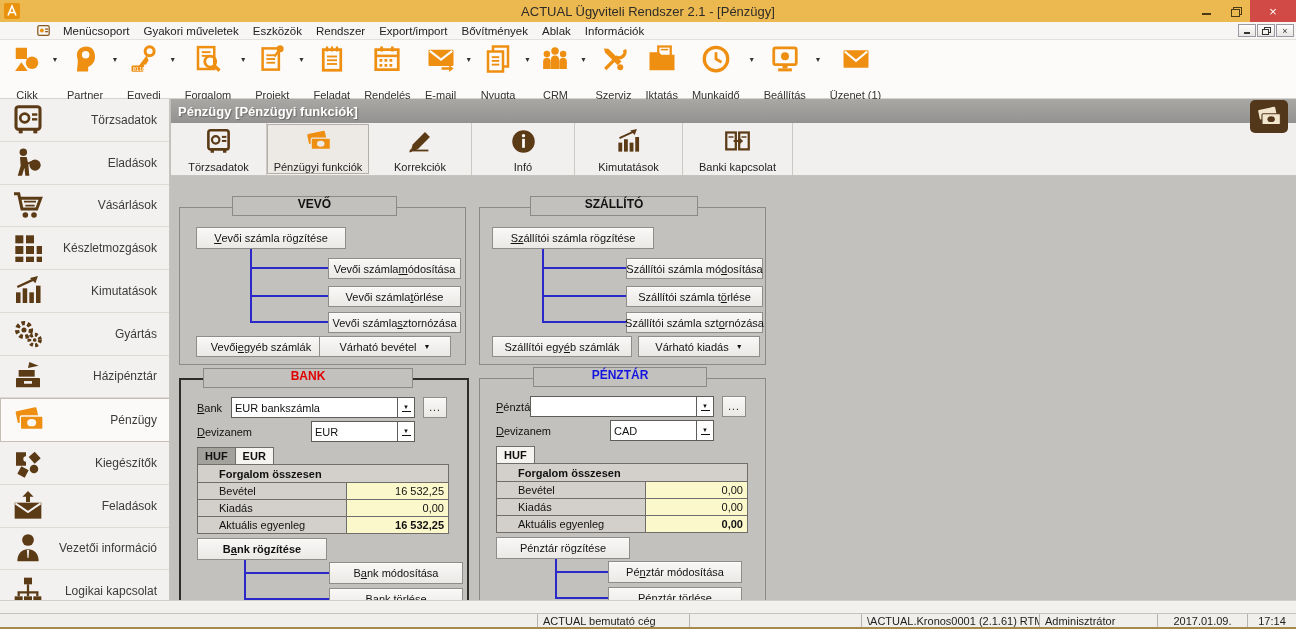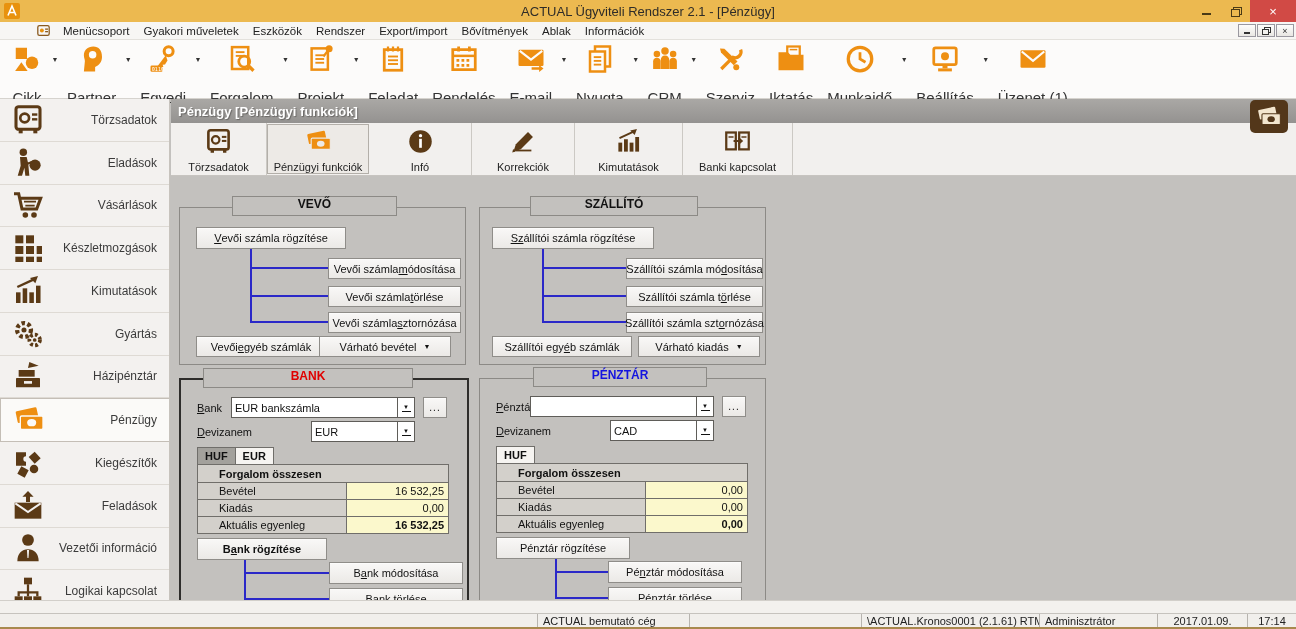--- a/index.html
+++ b/index.html
@@ -33,7 +33,7 @@
   .titem{display:flex;flex-direction:column;align-items:center;padding:3px 7px 0 7px;cursor:default;}
   .ticon{width:32px;height:32px;display:flex;align-items:center;justify-content:center;}
   .ticon svg{width:30px;height:30px;}
-  .tlabel{font-size:15px;color:#333;margin-top:14px;white-space:nowrap;}
+  .tlabel{font-size:11px;color:#333;margin-top:14px;white-space:nowrap;}
   .tdrop{width:10px;height:38px;display:flex;align-items:center;justify-content:center;font-size:7px;color:#333;cursor:default;}
   .oi{color:#ee8f12;}
   .bi{color:#5b3a16;}

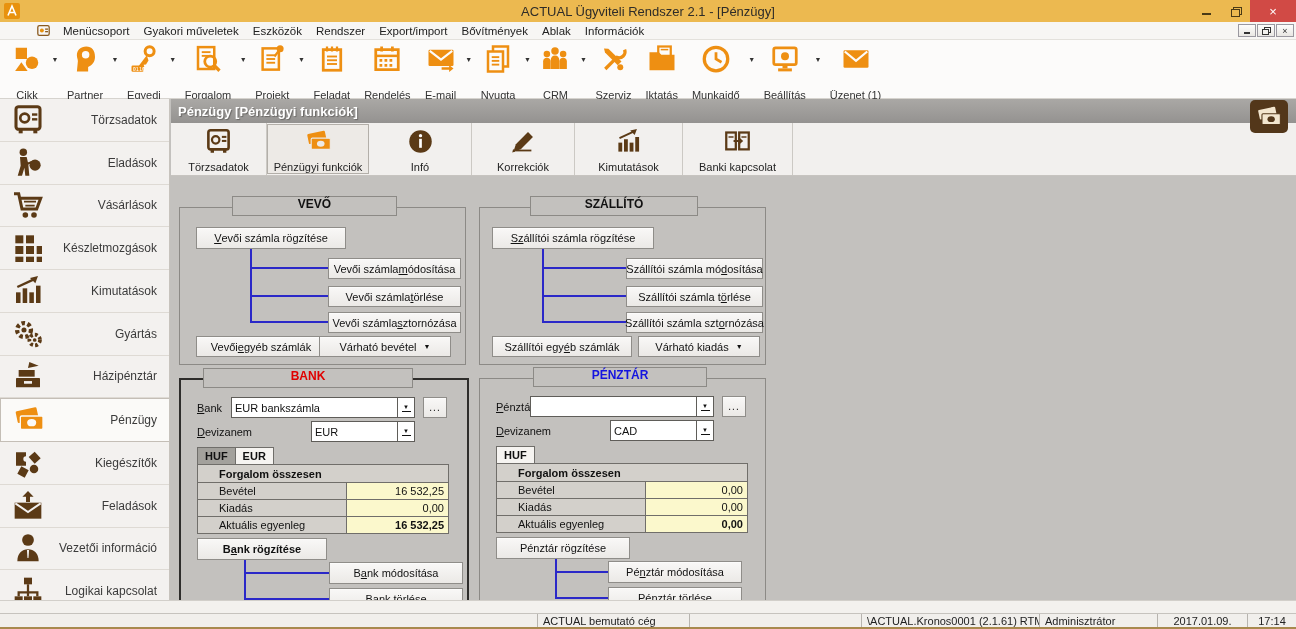--- a/index.html
+++ b/index.html
@@ -516,19 +516,19 @@
       </div>
       <div class="tab" style="width:103px">
         <span class="tabicon bi"><svg viewBox="0 0 24 24">
+              <path d="M3 21l2.2-6.6L16 3.6l4.4 4.4L9.6 18.8z" fill="currentColor"></path>
+              <path d="M2 21.8l3-.9-2.2-2.2z" fill="currentColor"></path>
+              <path d="M5 20h14" stroke="currentColor" stroke-width="1.6"></path>
+            </svg></span>
+        <span class="tablabel">Korrekciók</span>
+      </div>
+      <div class="tab" style="width:103px">
+        <span class="tabicon bi"><svg viewBox="0 0 24 24">
               <circle cx="12" cy="12" r="10" fill="currentColor"></circle>
               <circle cx="12" cy="6.8" r="1.5" fill="#fff"></circle>
               <rect x="10.8" y="9.6" width="2.4" height="8" fill="#fff"></rect>
             </svg></span>
         <span class="tablabel">Infó</span>
-      </div>
-      <div class="tab" style="width:103px">
-        <span class="tabicon bi"><svg viewBox="0 0 24 24">
-              <path d="M3 21l2.2-6.6L16 3.6l4.4 4.4L9.6 18.8z" fill="currentColor"></path>
-              <path d="M2 21.8l3-.9-2.2-2.2z" fill="currentColor"></path>
-              <path d="M5 20h14" stroke="currentColor" stroke-width="1.6"></path>
-            </svg></span>
-        <span class="tablabel">Korrekciók</span>
       </div>
       <div class="tab" style="width:108px">
         <span class="tabicon bi"><svg viewBox="0 0 24 24">

